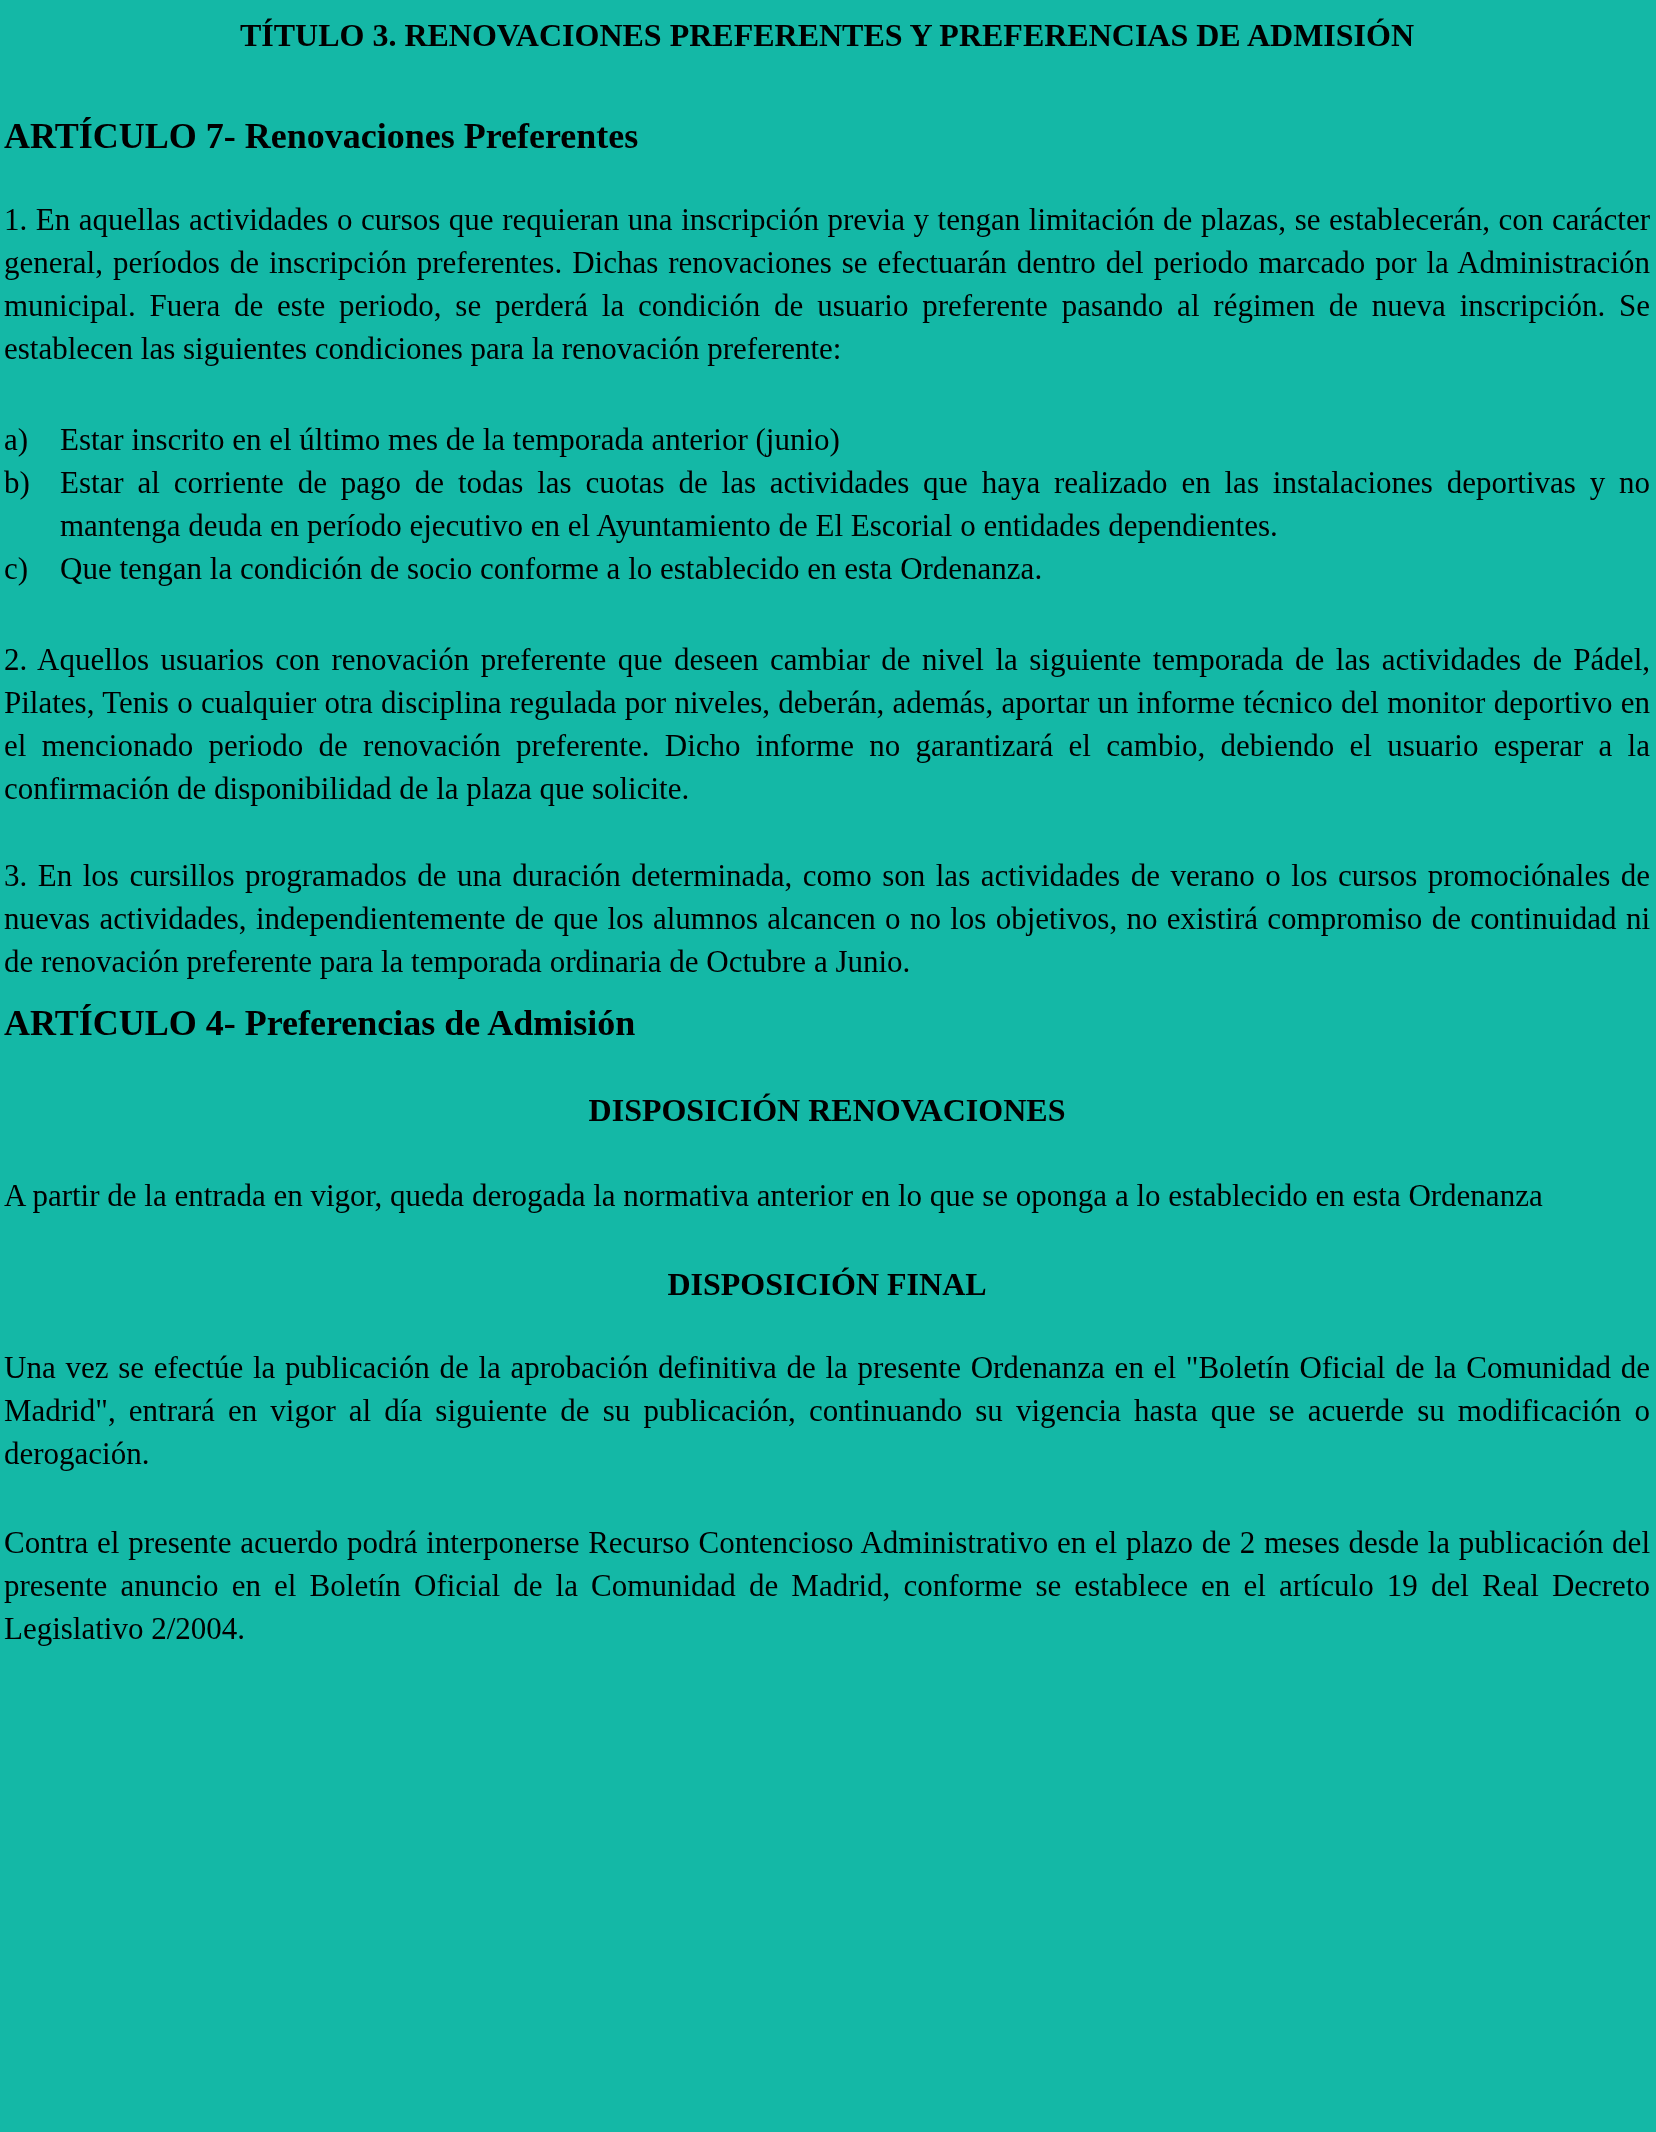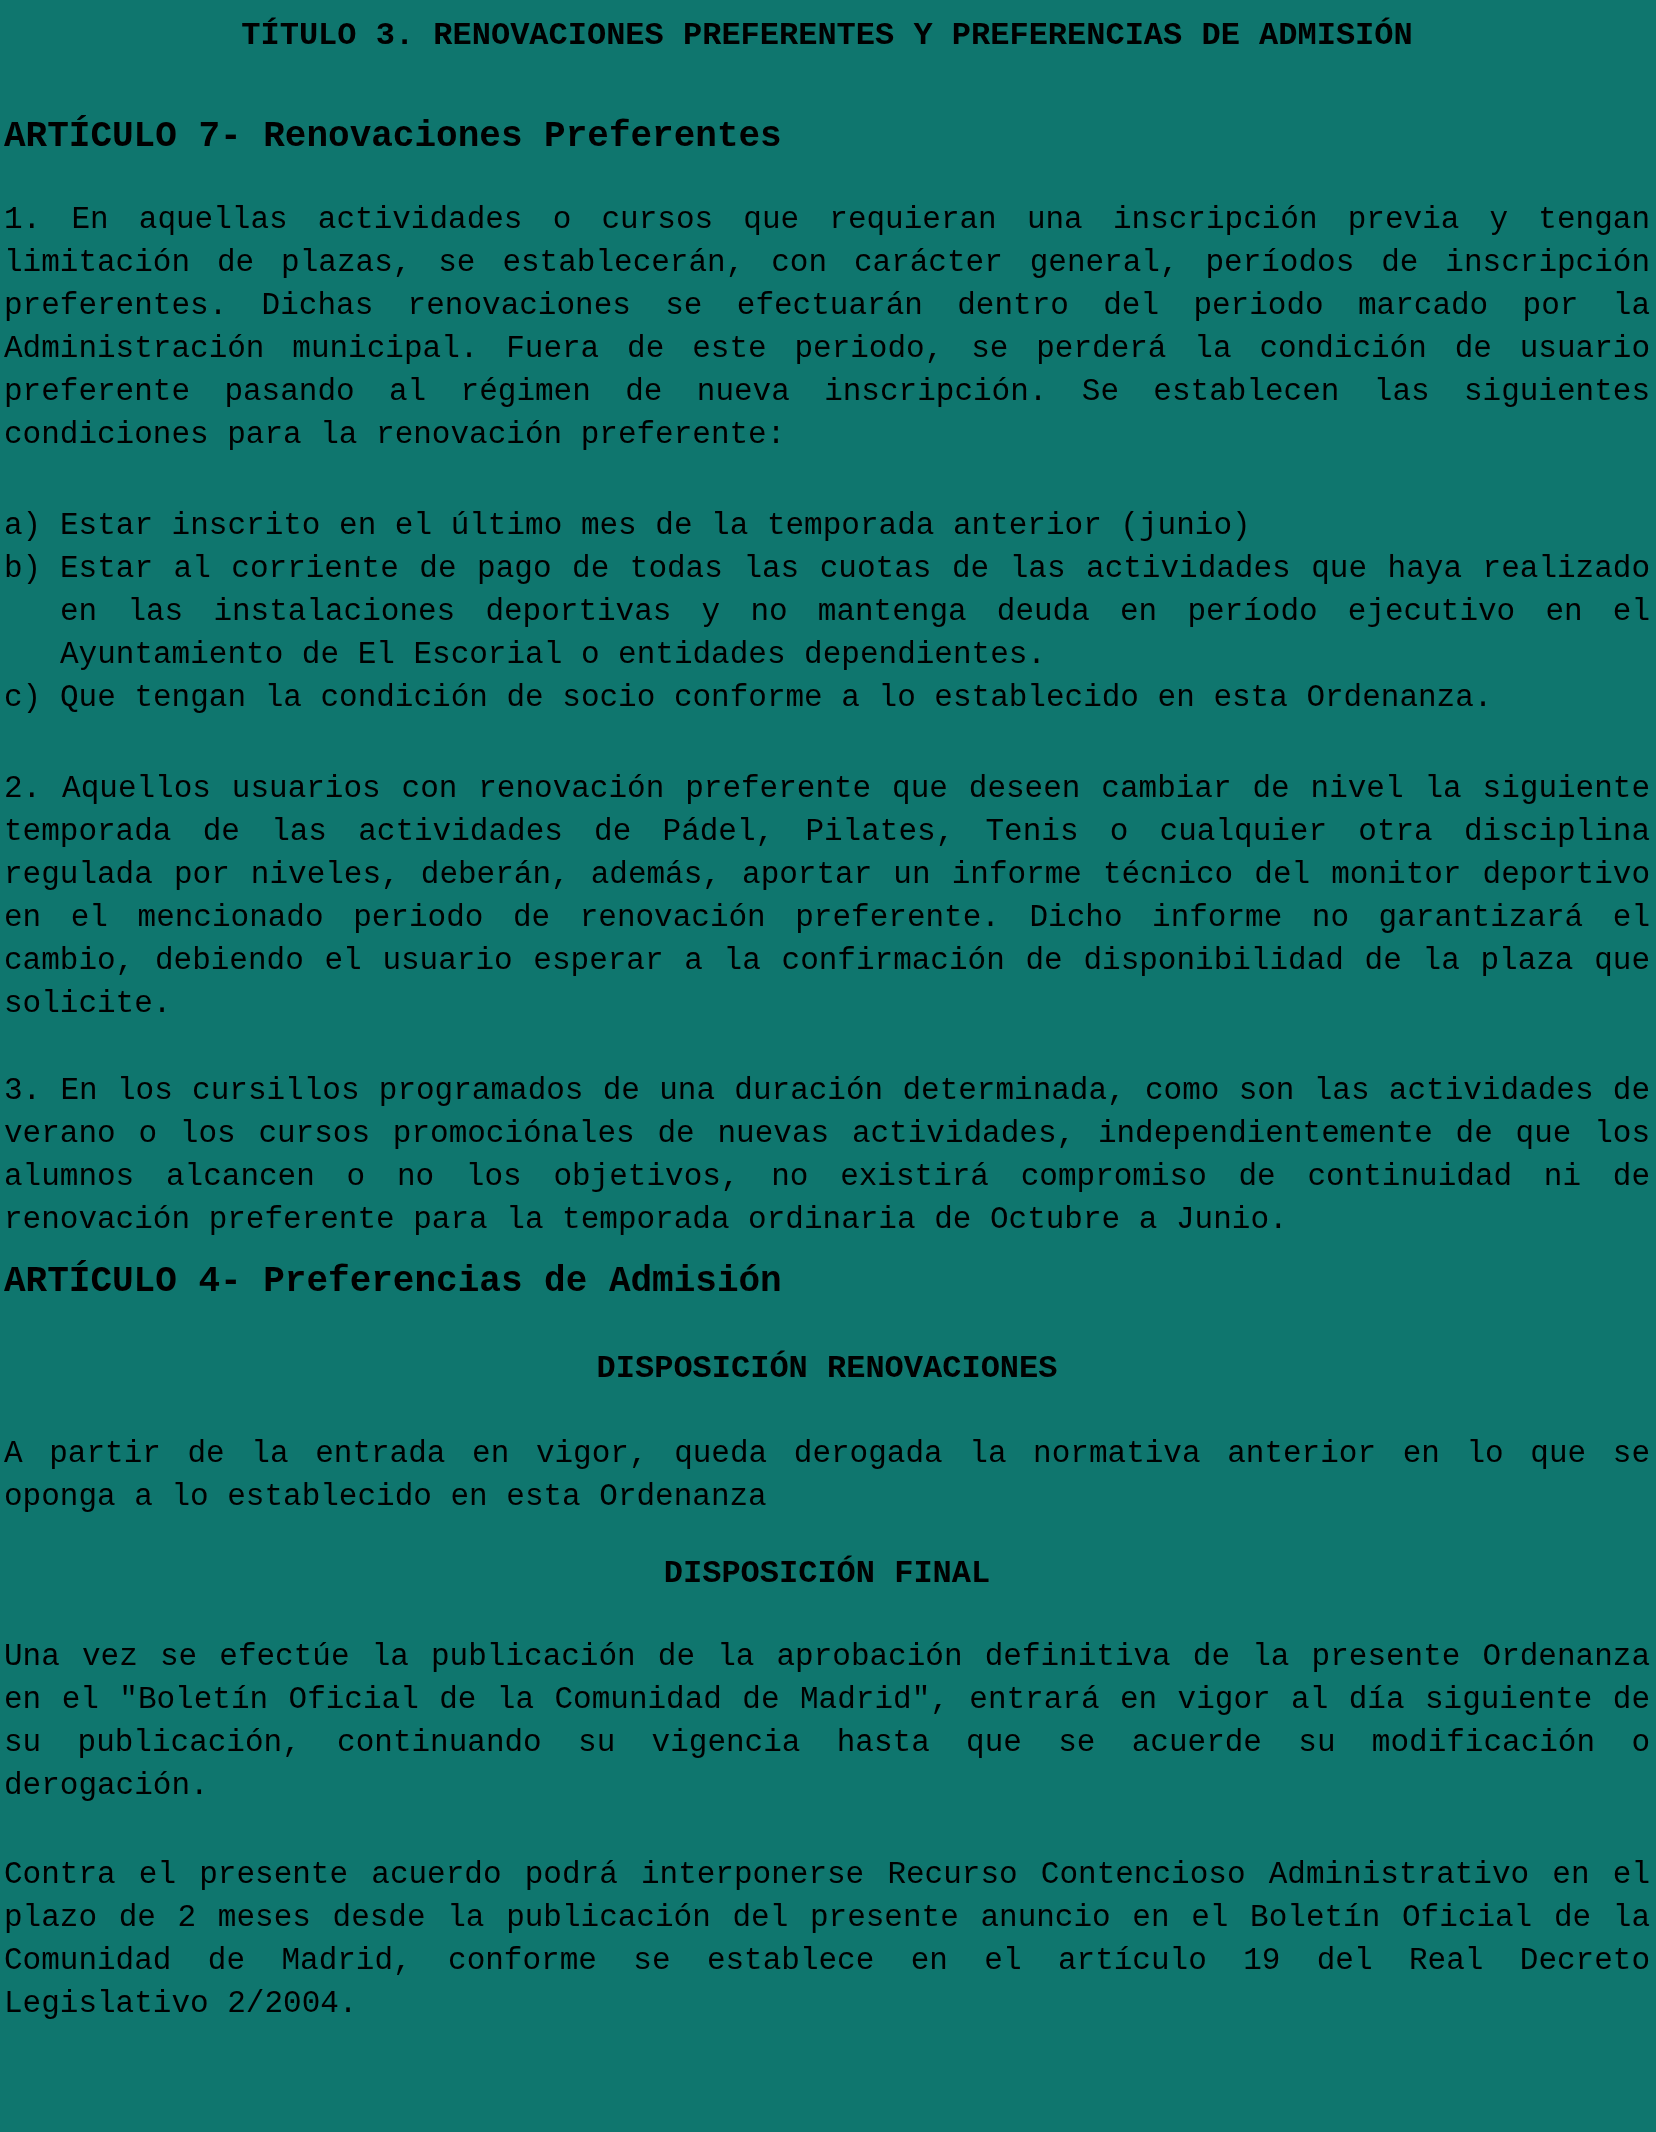--- a/index.html
+++ b/index.html
@@ -11,9 +11,9 @@
     width: 1656px;
     height: 2132px;
     box-sizing: border-box;
-    background: #0f766e;
+    background: #14b8a6;
     color: #000000;
-    font-family: Liberation Mono, monospace;
+    font-family: Liberation Serif, serif;
     font-size: 31px;
     line-height: 43px;
     padding: 14px 6px 0 4px;

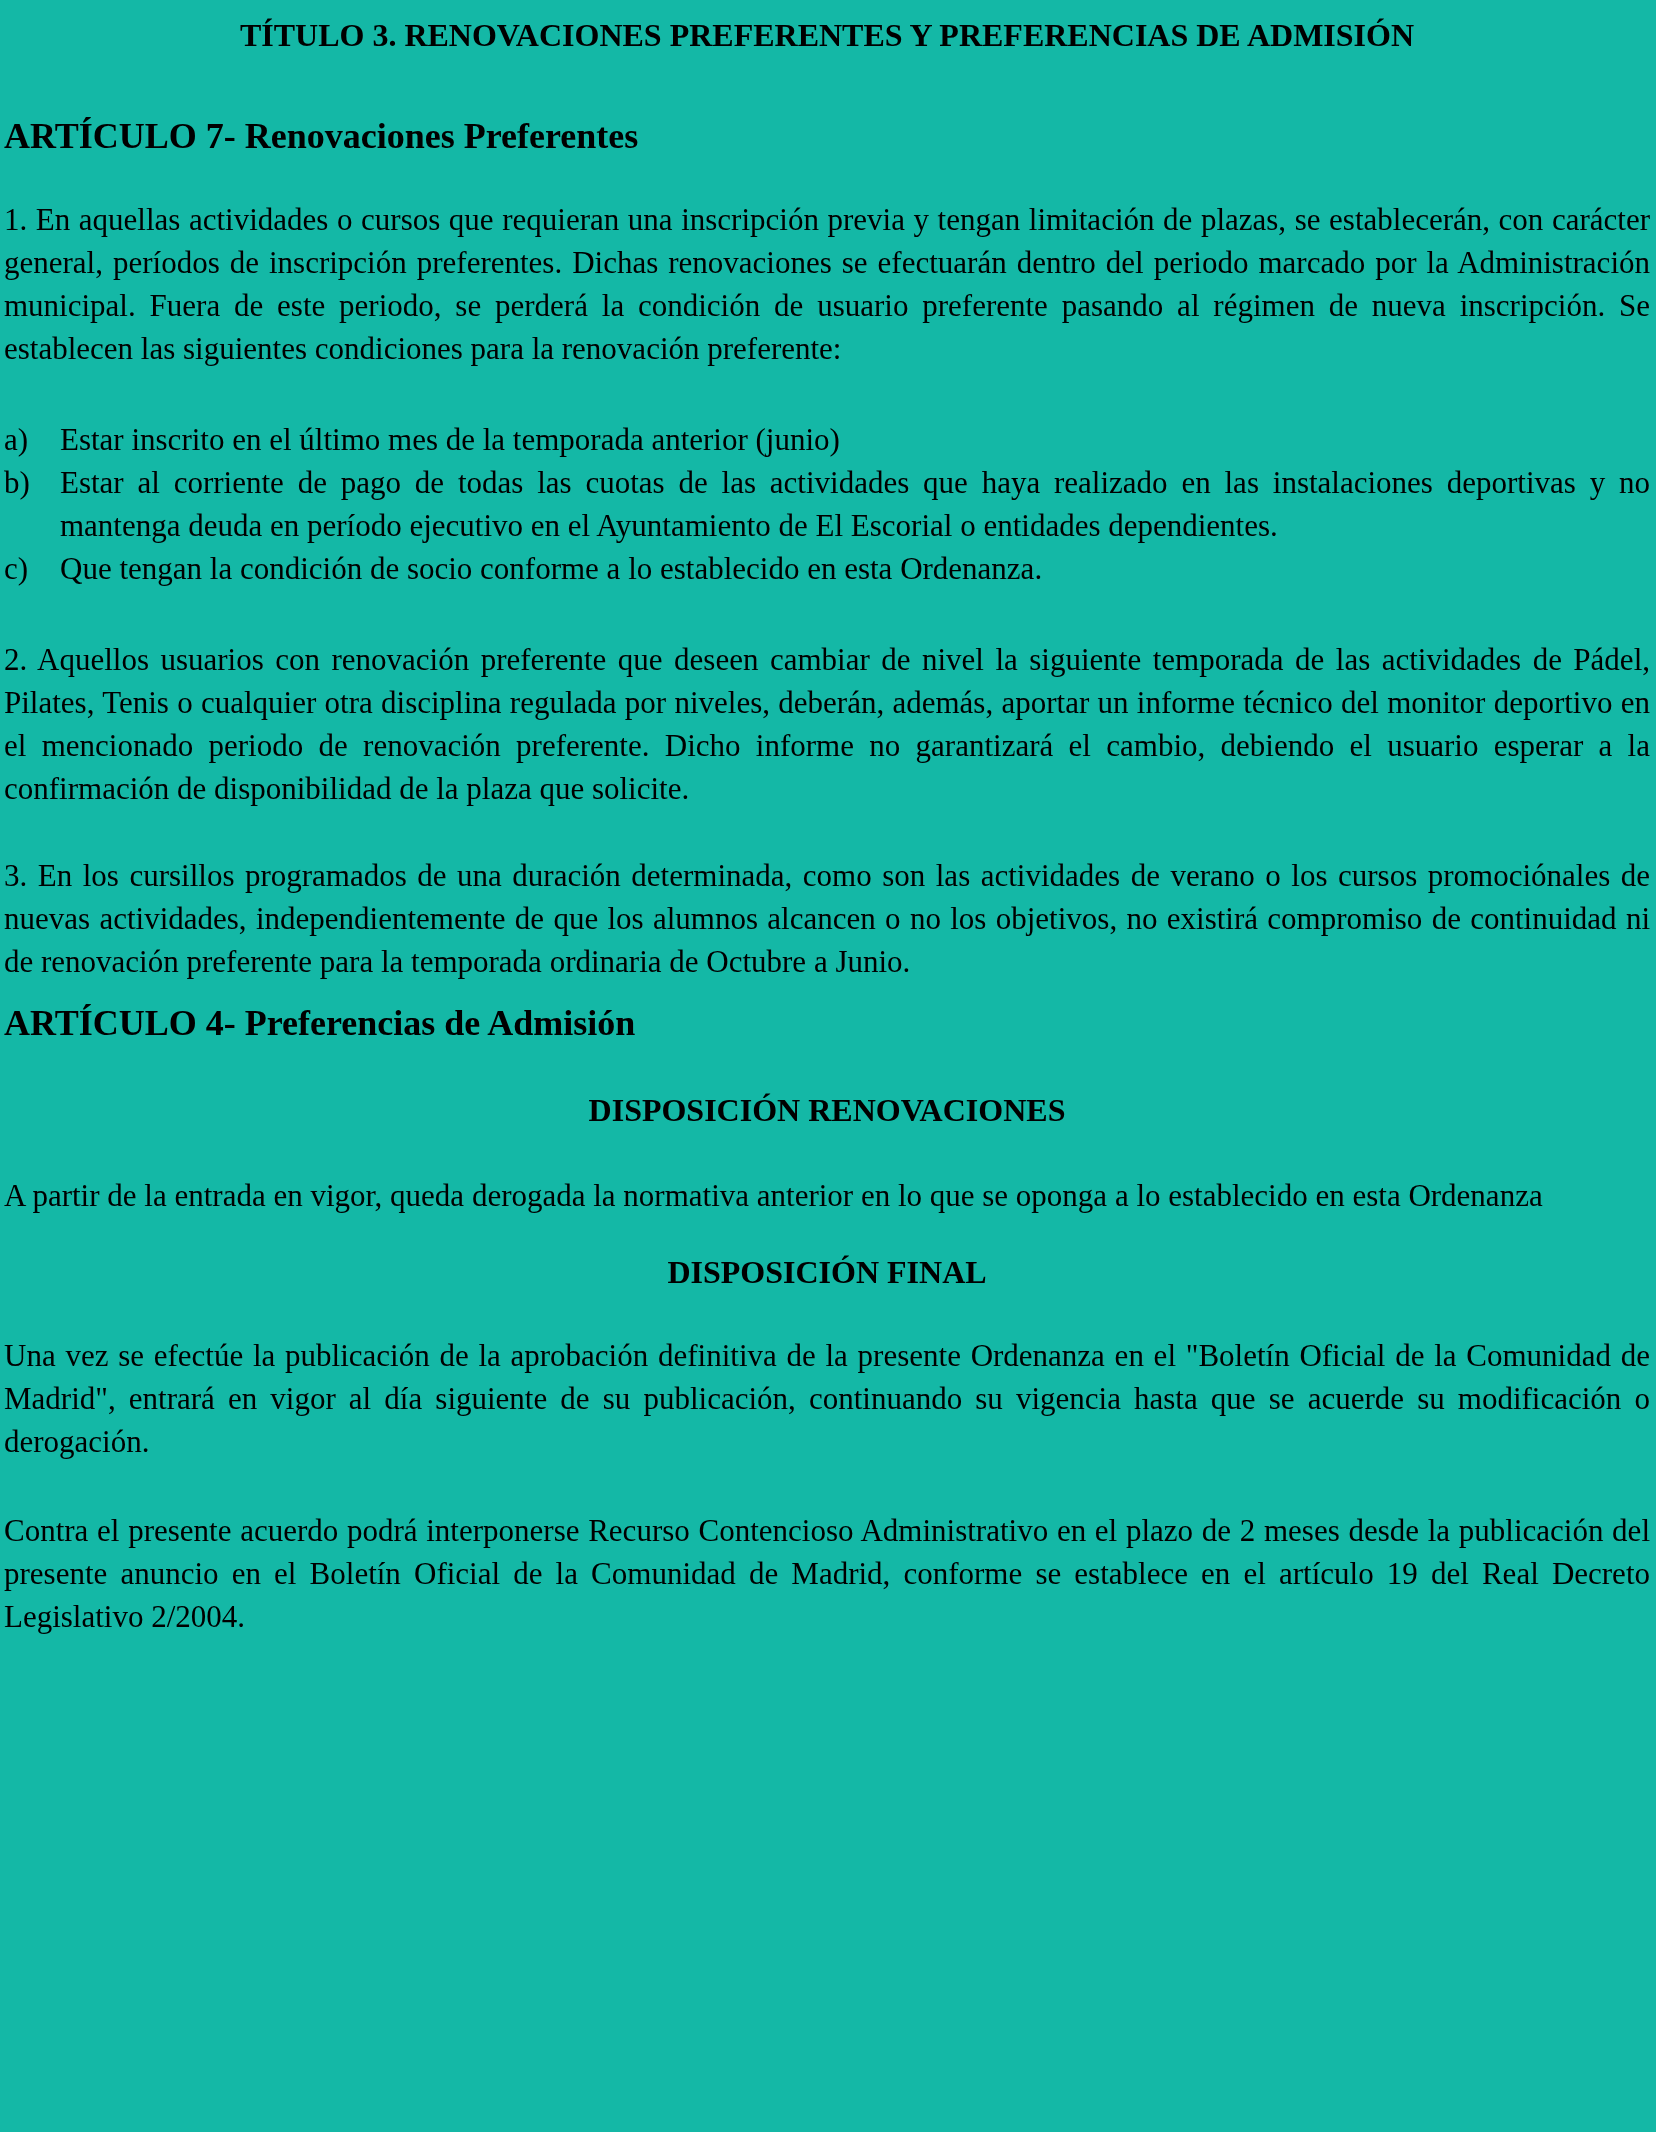--- a/index.html
+++ b/index.html
@@ -97,7 +97,7 @@
 
   <h2 class="centered-heading" style="margin-top:0; margin-bottom:42px">DISPOSICIÓN RENOVACIONES</h2>
 
-  <p class="para" style="margin-bottom:34px">A partir de la entrada en vigor, queda derogada la normativa anterior en lo que se oponga a lo establecido en esta Ordenanza</p>
+  <p class="para" style="margin-bottom:46px">A partir de la entrada en vigor, queda derogada la normativa anterior en lo que se oponga a lo establecido en esta Ordenanza</p>
 
   <h2 class="centered-heading" style="margin-bottom:40px">DISPOSICIÓN FINAL</h2>
 

